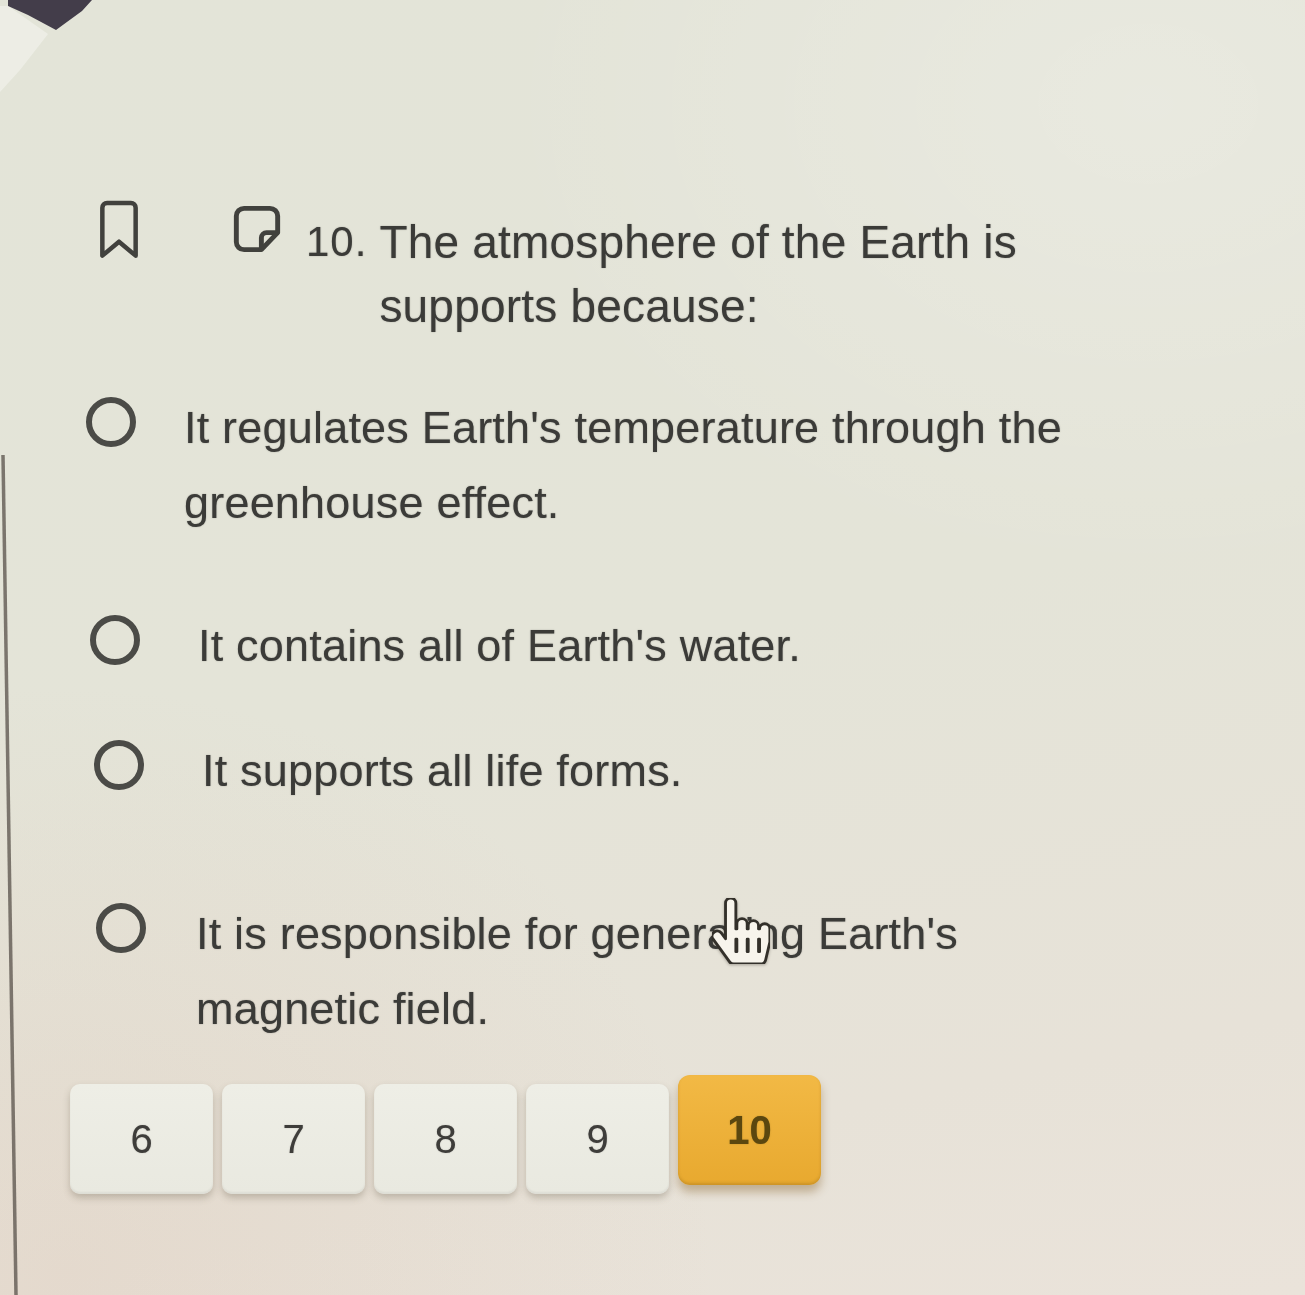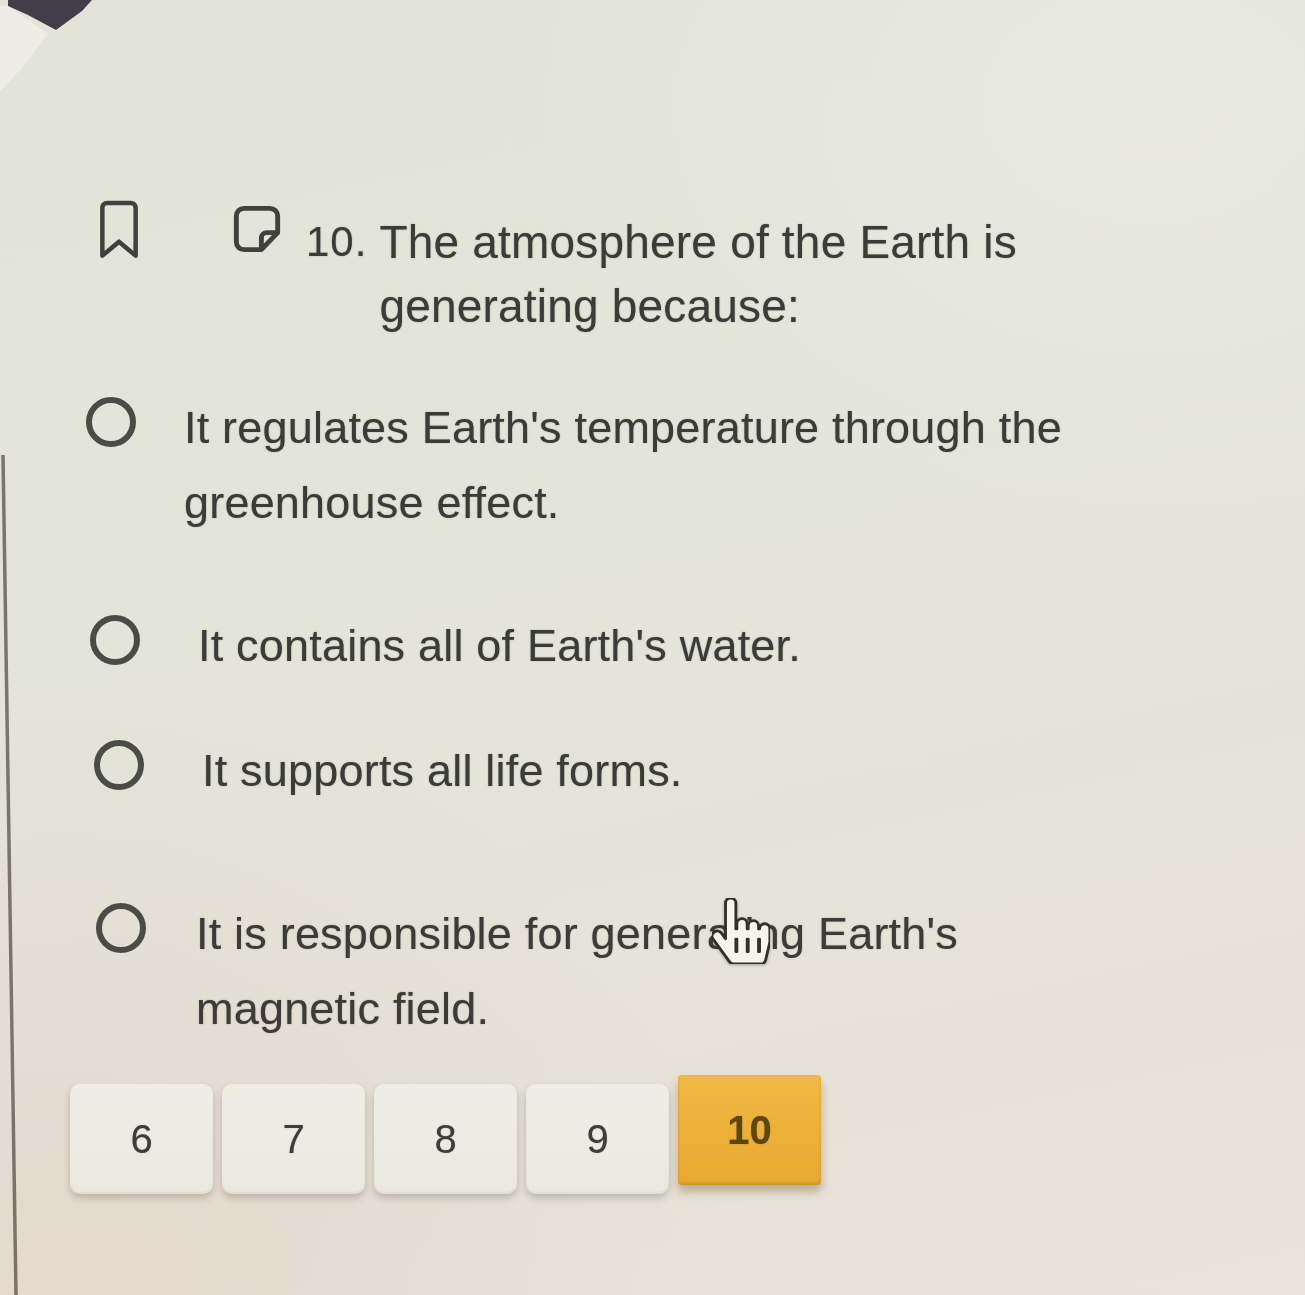--- a/index.html
+++ b/index.html
@@ -98,7 +98,7 @@
 
   <div class="question soft">
     <span class="q-number">10.</span>
-    <span class="q-text">The atmosphere of the Earth is generating because:</span>
+    <span class="q-text">The atmosphere of the Earth is supports because:</span>
   </div>
 
   <div class="option o1">

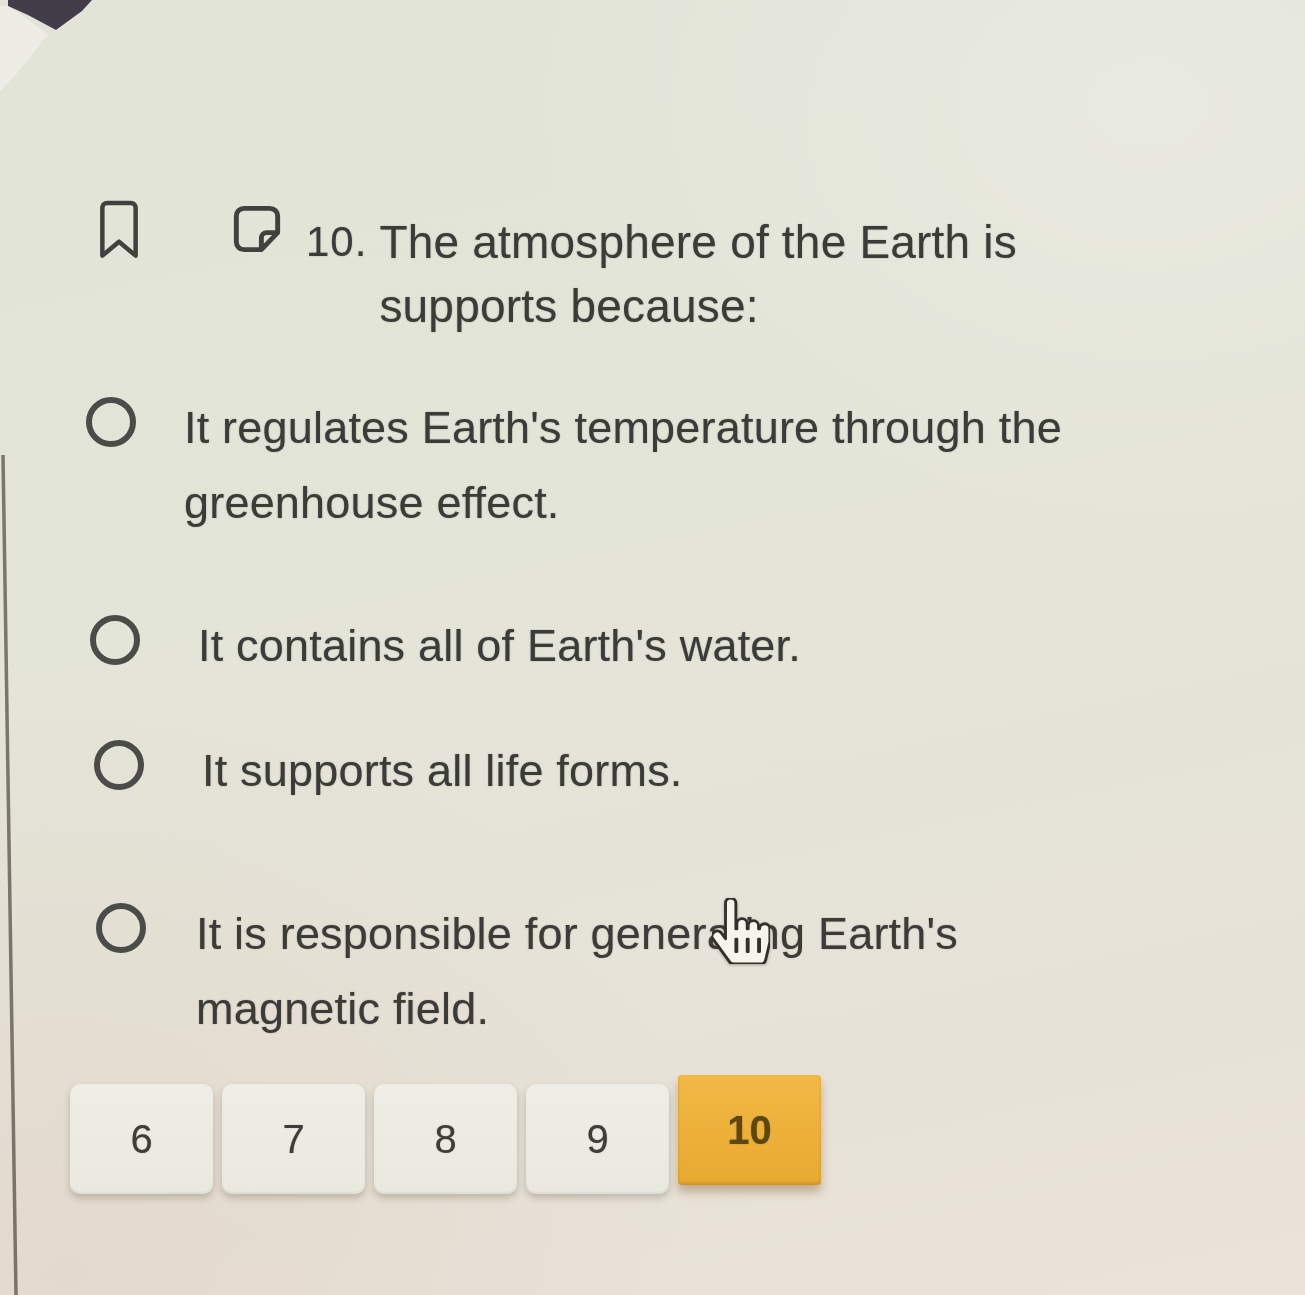--- a/index.html
+++ b/index.html
@@ -54,7 +54,7 @@
     background:linear-gradient(180deg,#f2b945,#e8a92f);
     color:#5b470f;font-weight:bold;
     transform:translateY(-9px);
-    border-radius:4px;
+    border-radius:12px;
     box-shadow:0 7px 10px rgba(125,88,25,0.38), inset 0 -2px 3px rgba(120,80,10,0.25);
     text-shadow:0 0 1.2px rgba(91,71,15,0.5);
     text-align:center;

